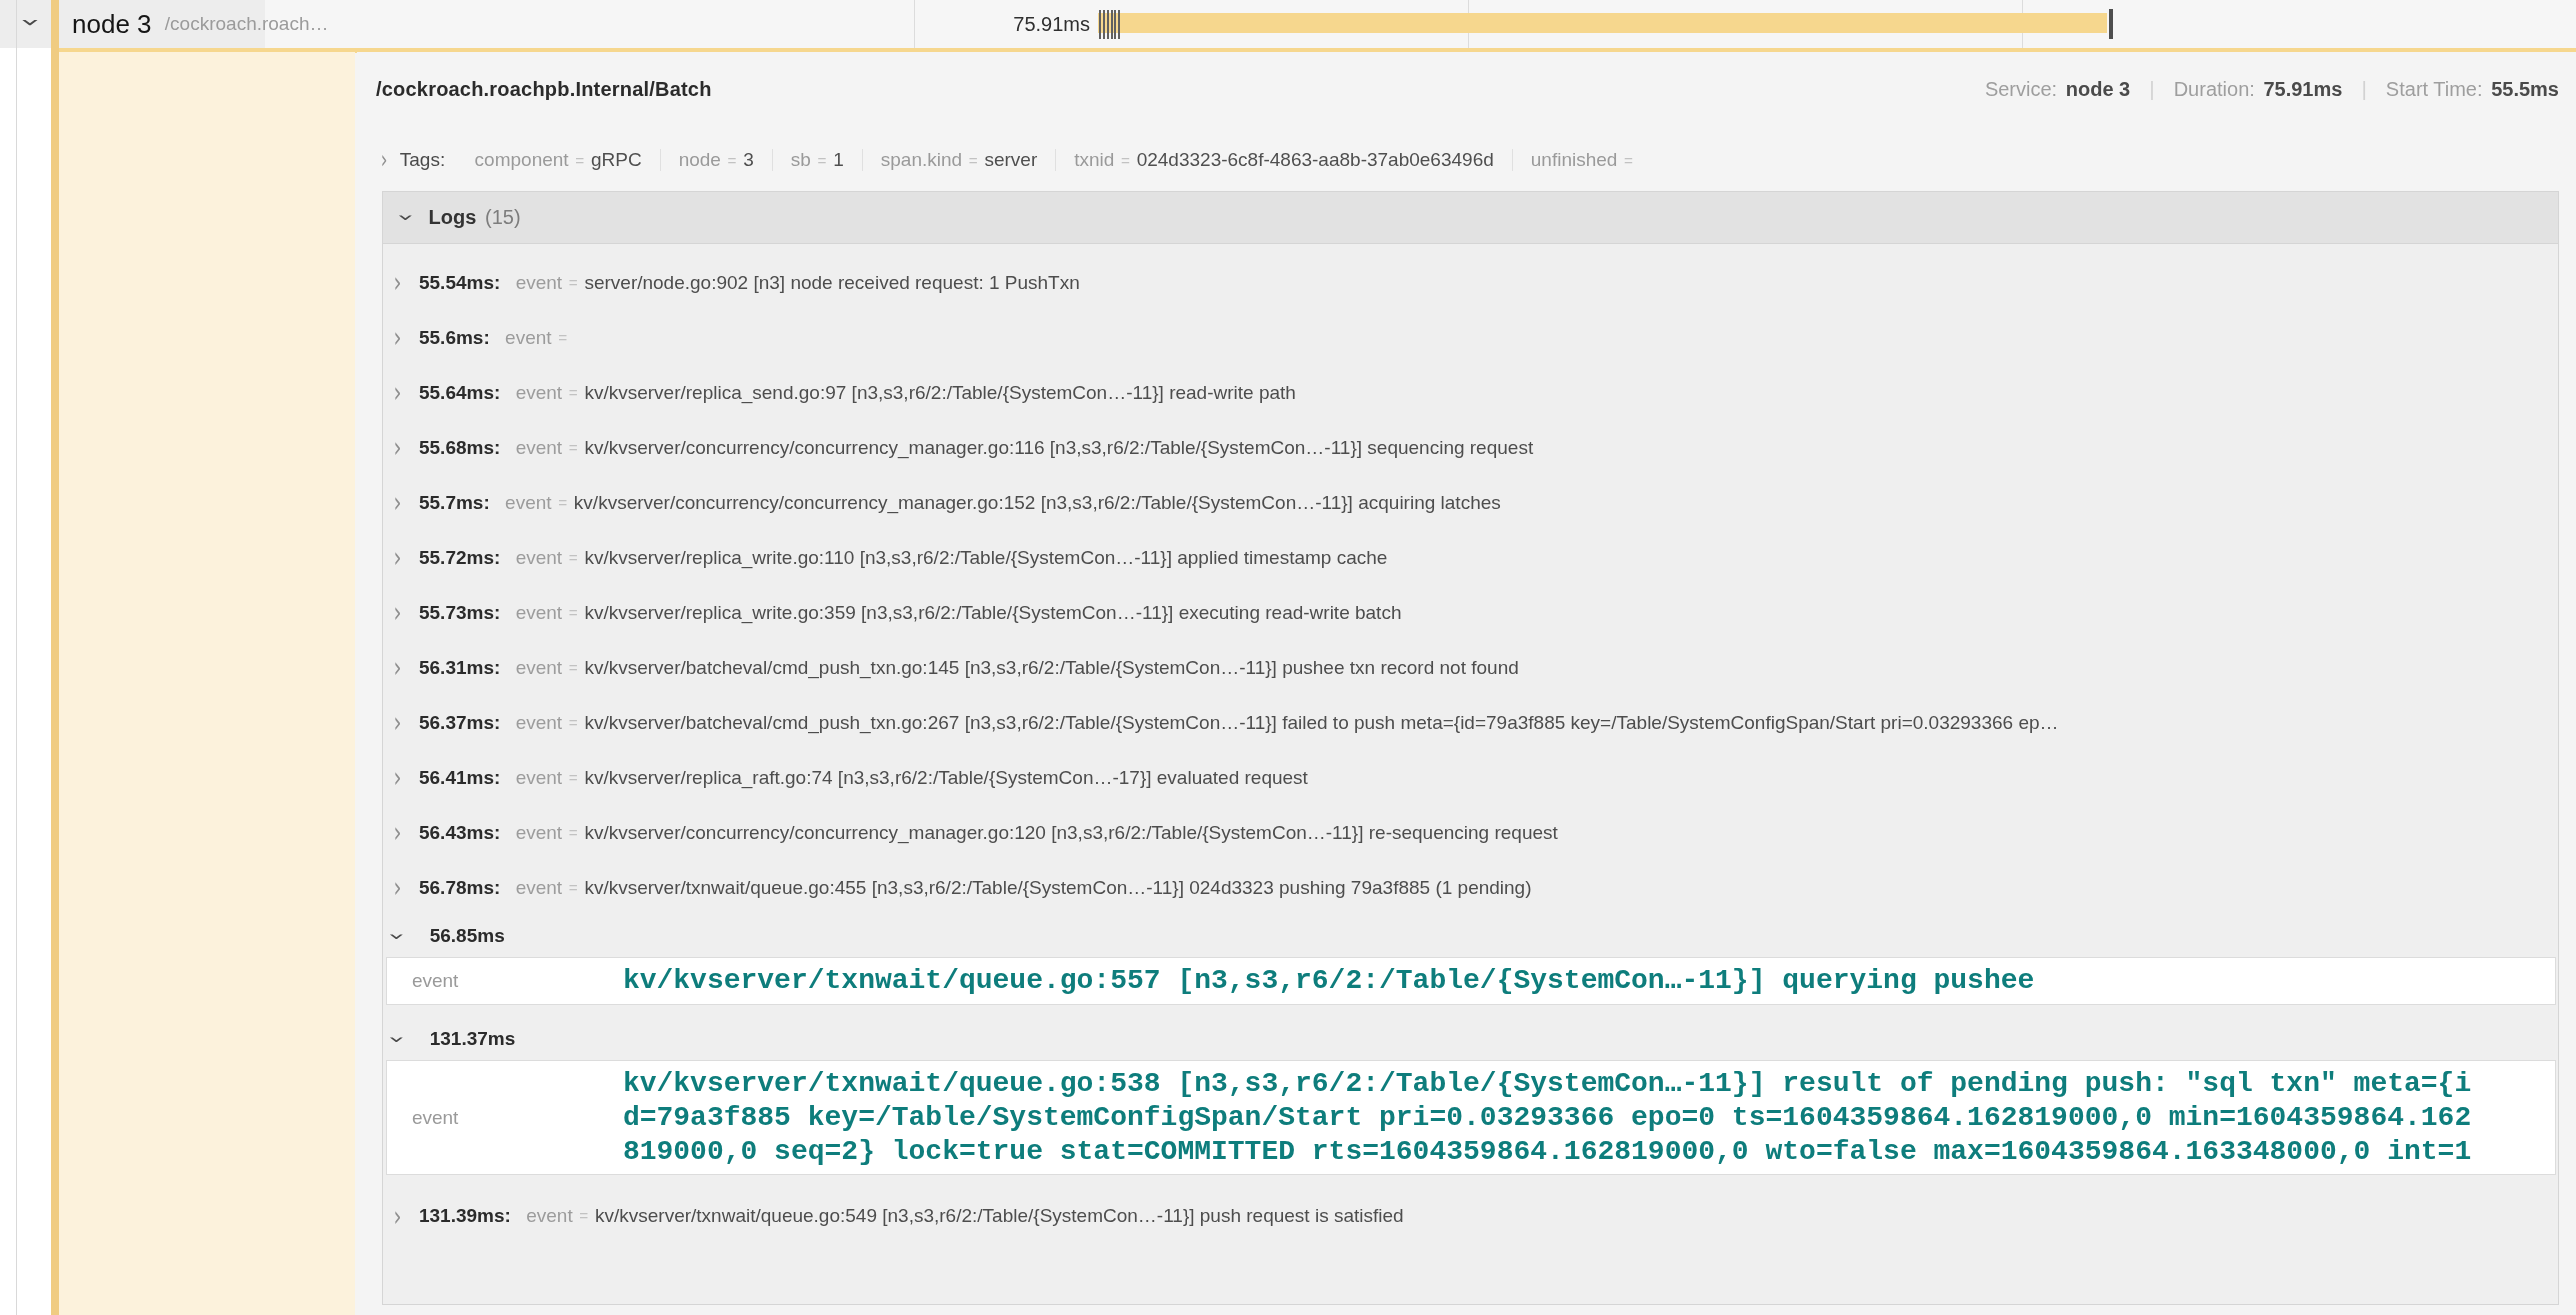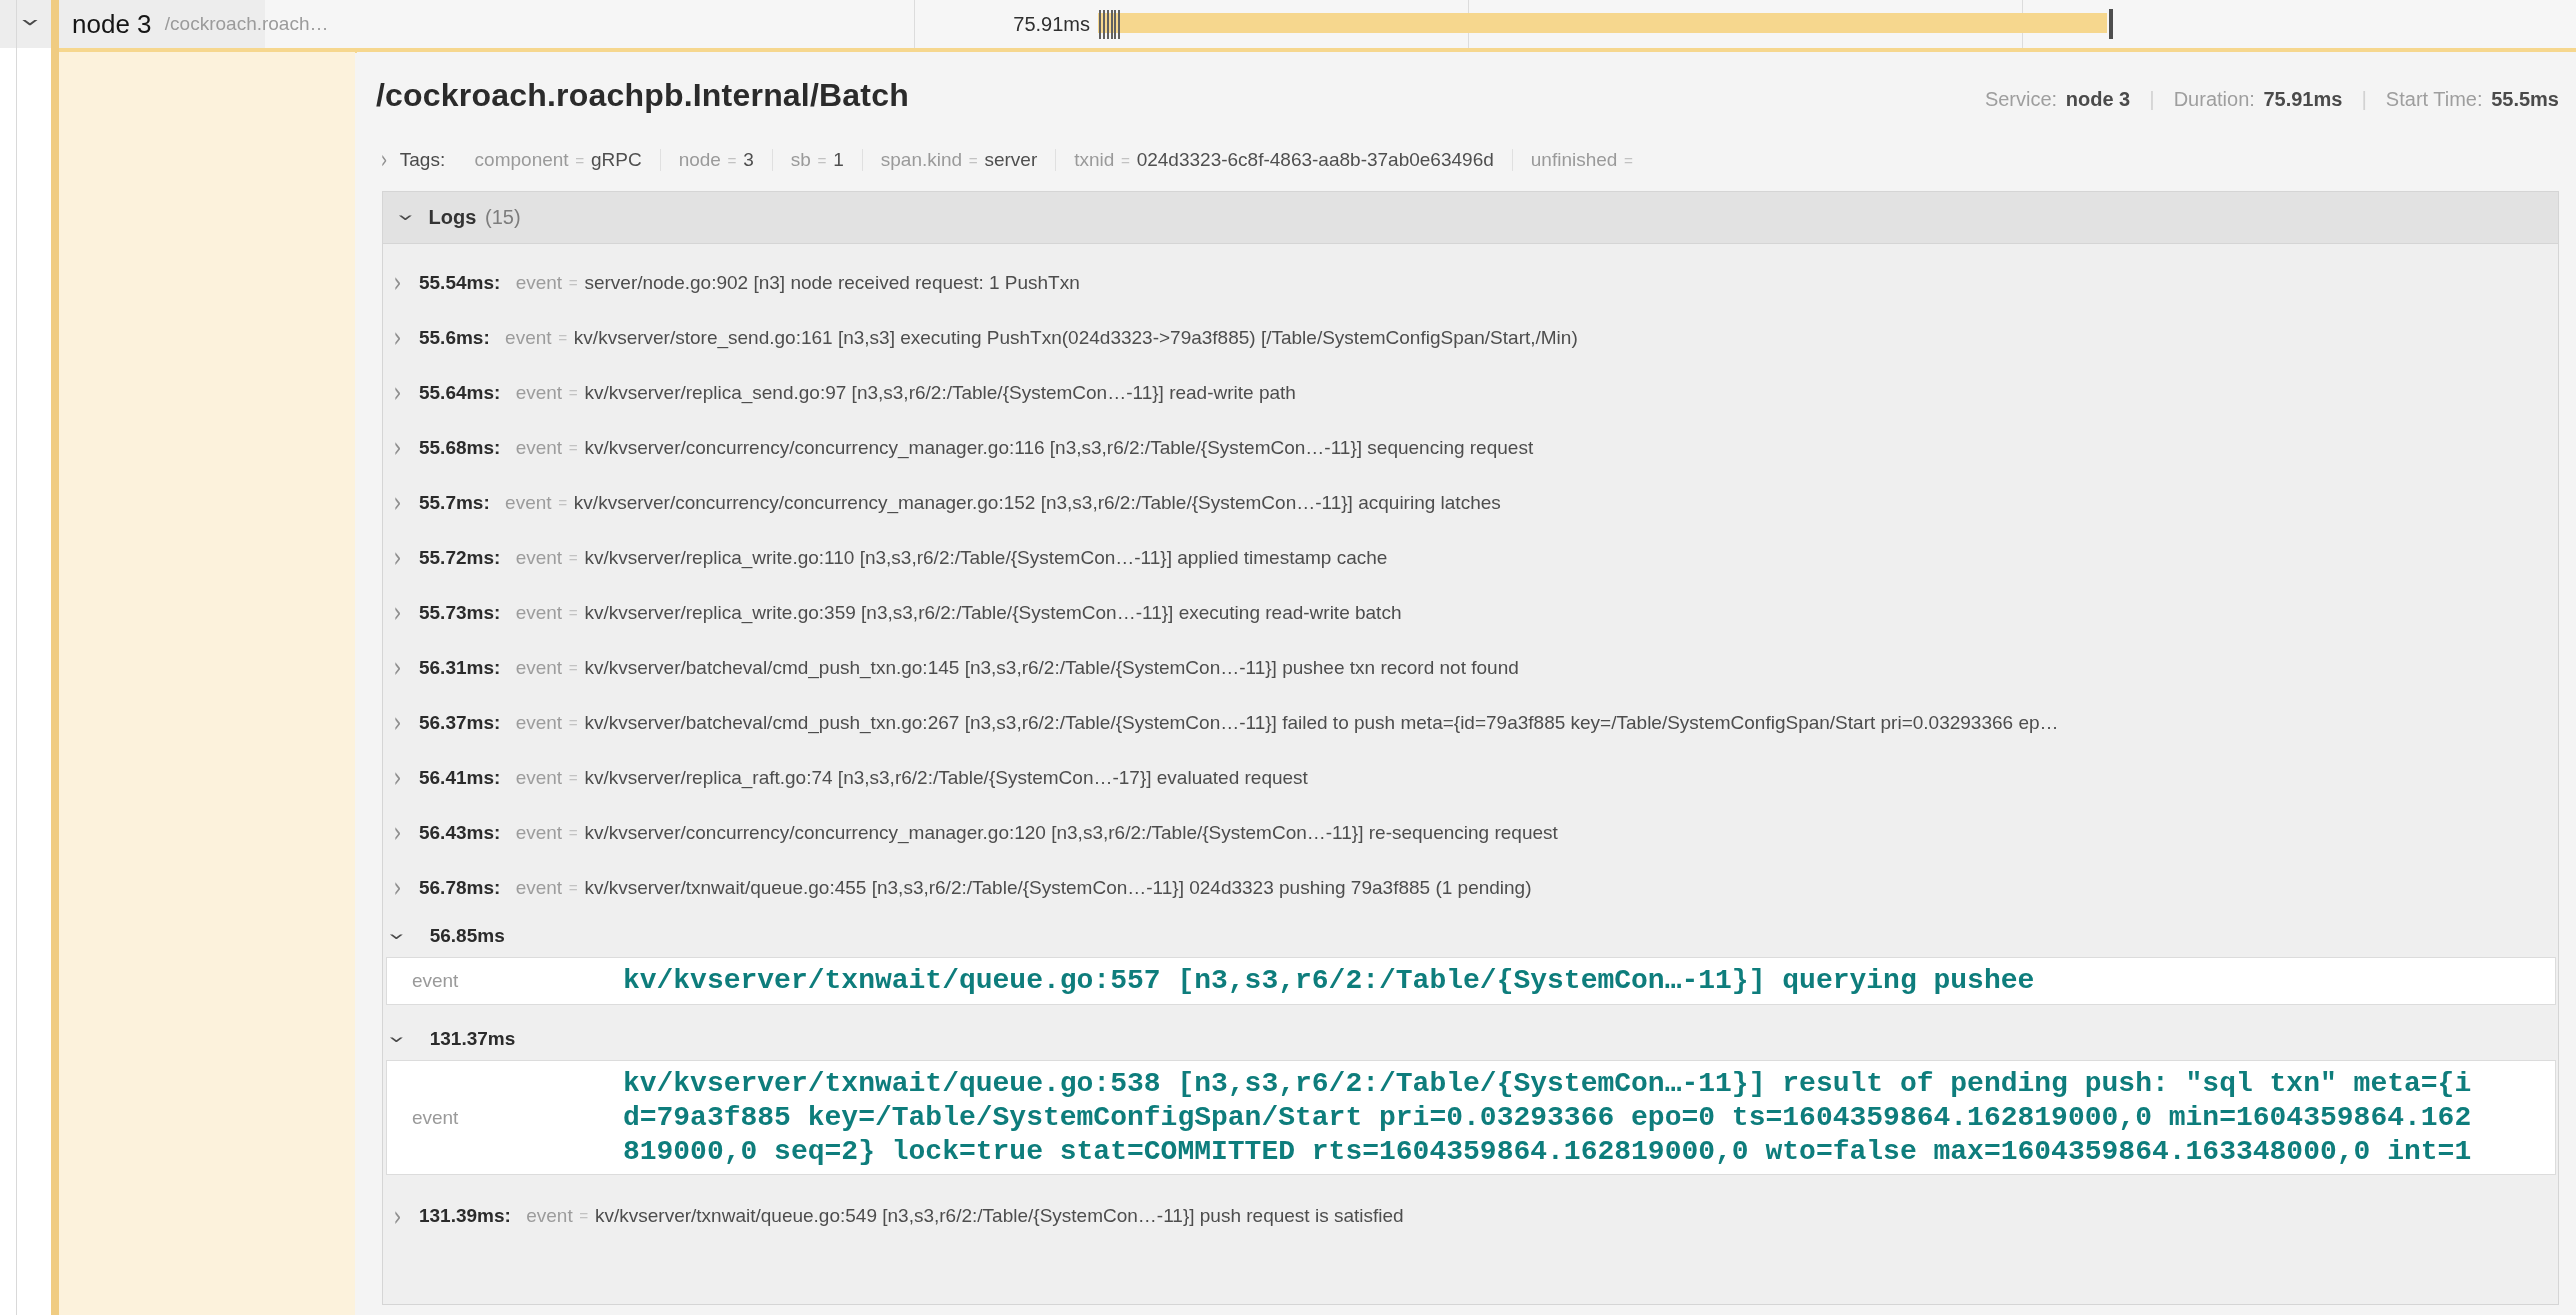--- a/index.html
+++ b/index.html
@@ -30,7 +30,7 @@
   
   .panel{position:absolute;left:357px;top:52px;right:0;bottom:0;background:#f4f4f4;}
   .title-row{position:absolute;left:19px;right:17px;top:25px;display:flex;justify-content:space-between;align-items:baseline;}
-  .title{font-size:32px;font-weight:700;color:#2b2b2b;letter-spacing:0.2px;}
+  .title{font-size:20px;font-weight:700;color:#2b2b2b;letter-spacing:0.2px;}
   .meta{display:flex;align-items:baseline;font-size:20px;color:#9e9e9e;white-space:nowrap;}
   .meta .mv{color:#4a4a4a;font-weight:700;margin-left:8.6px;}
   .meta .sep{margin:0 19px;color:#d2d2d2;font-size:21px;font-weight:400;}

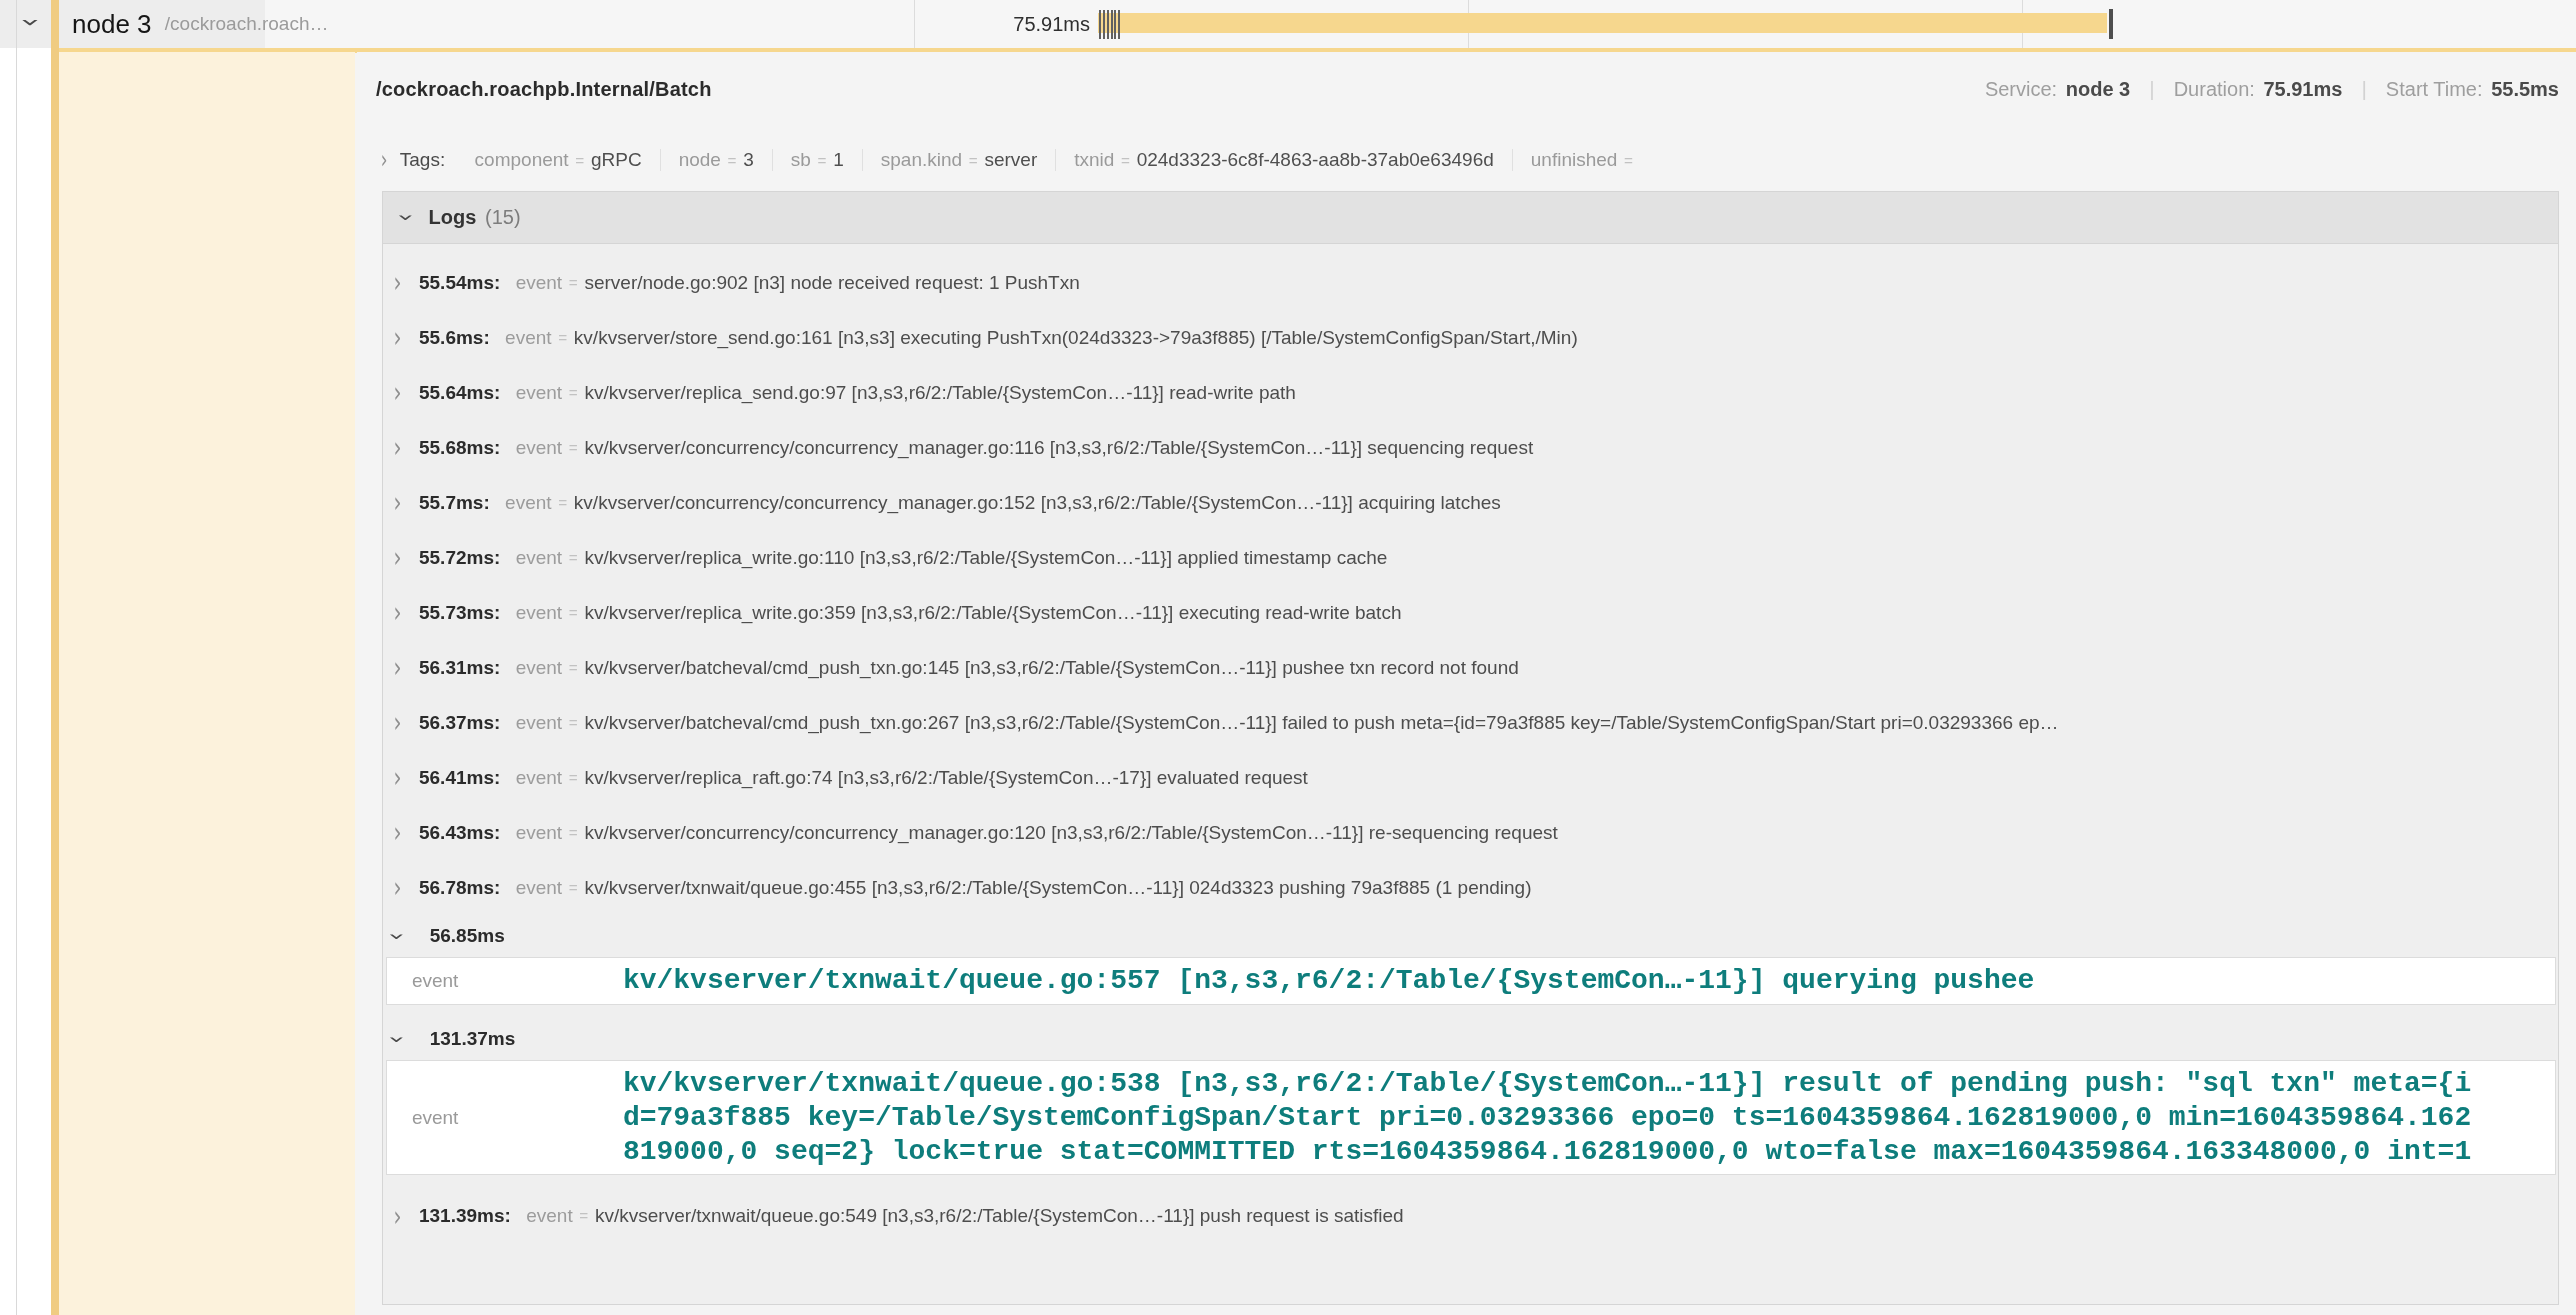--- a/index.html
+++ b/index.html
@@ -142,7 +142,6 @@
           <span class="time">55.6ms:</span>
           <span class="key">event</span>
           <span class="eq">=</span>
-          <span class="msg">kv/kvserver/store_send.go:161 [n3,s3] executing PushTxn(024d3323-&gt;79a3f885) [/Table/SystemConfigSpan/Start,/Min)</span>
         </div>
         <div class="lrow">
           <span class="chev chev-r row-chev">›</span>

